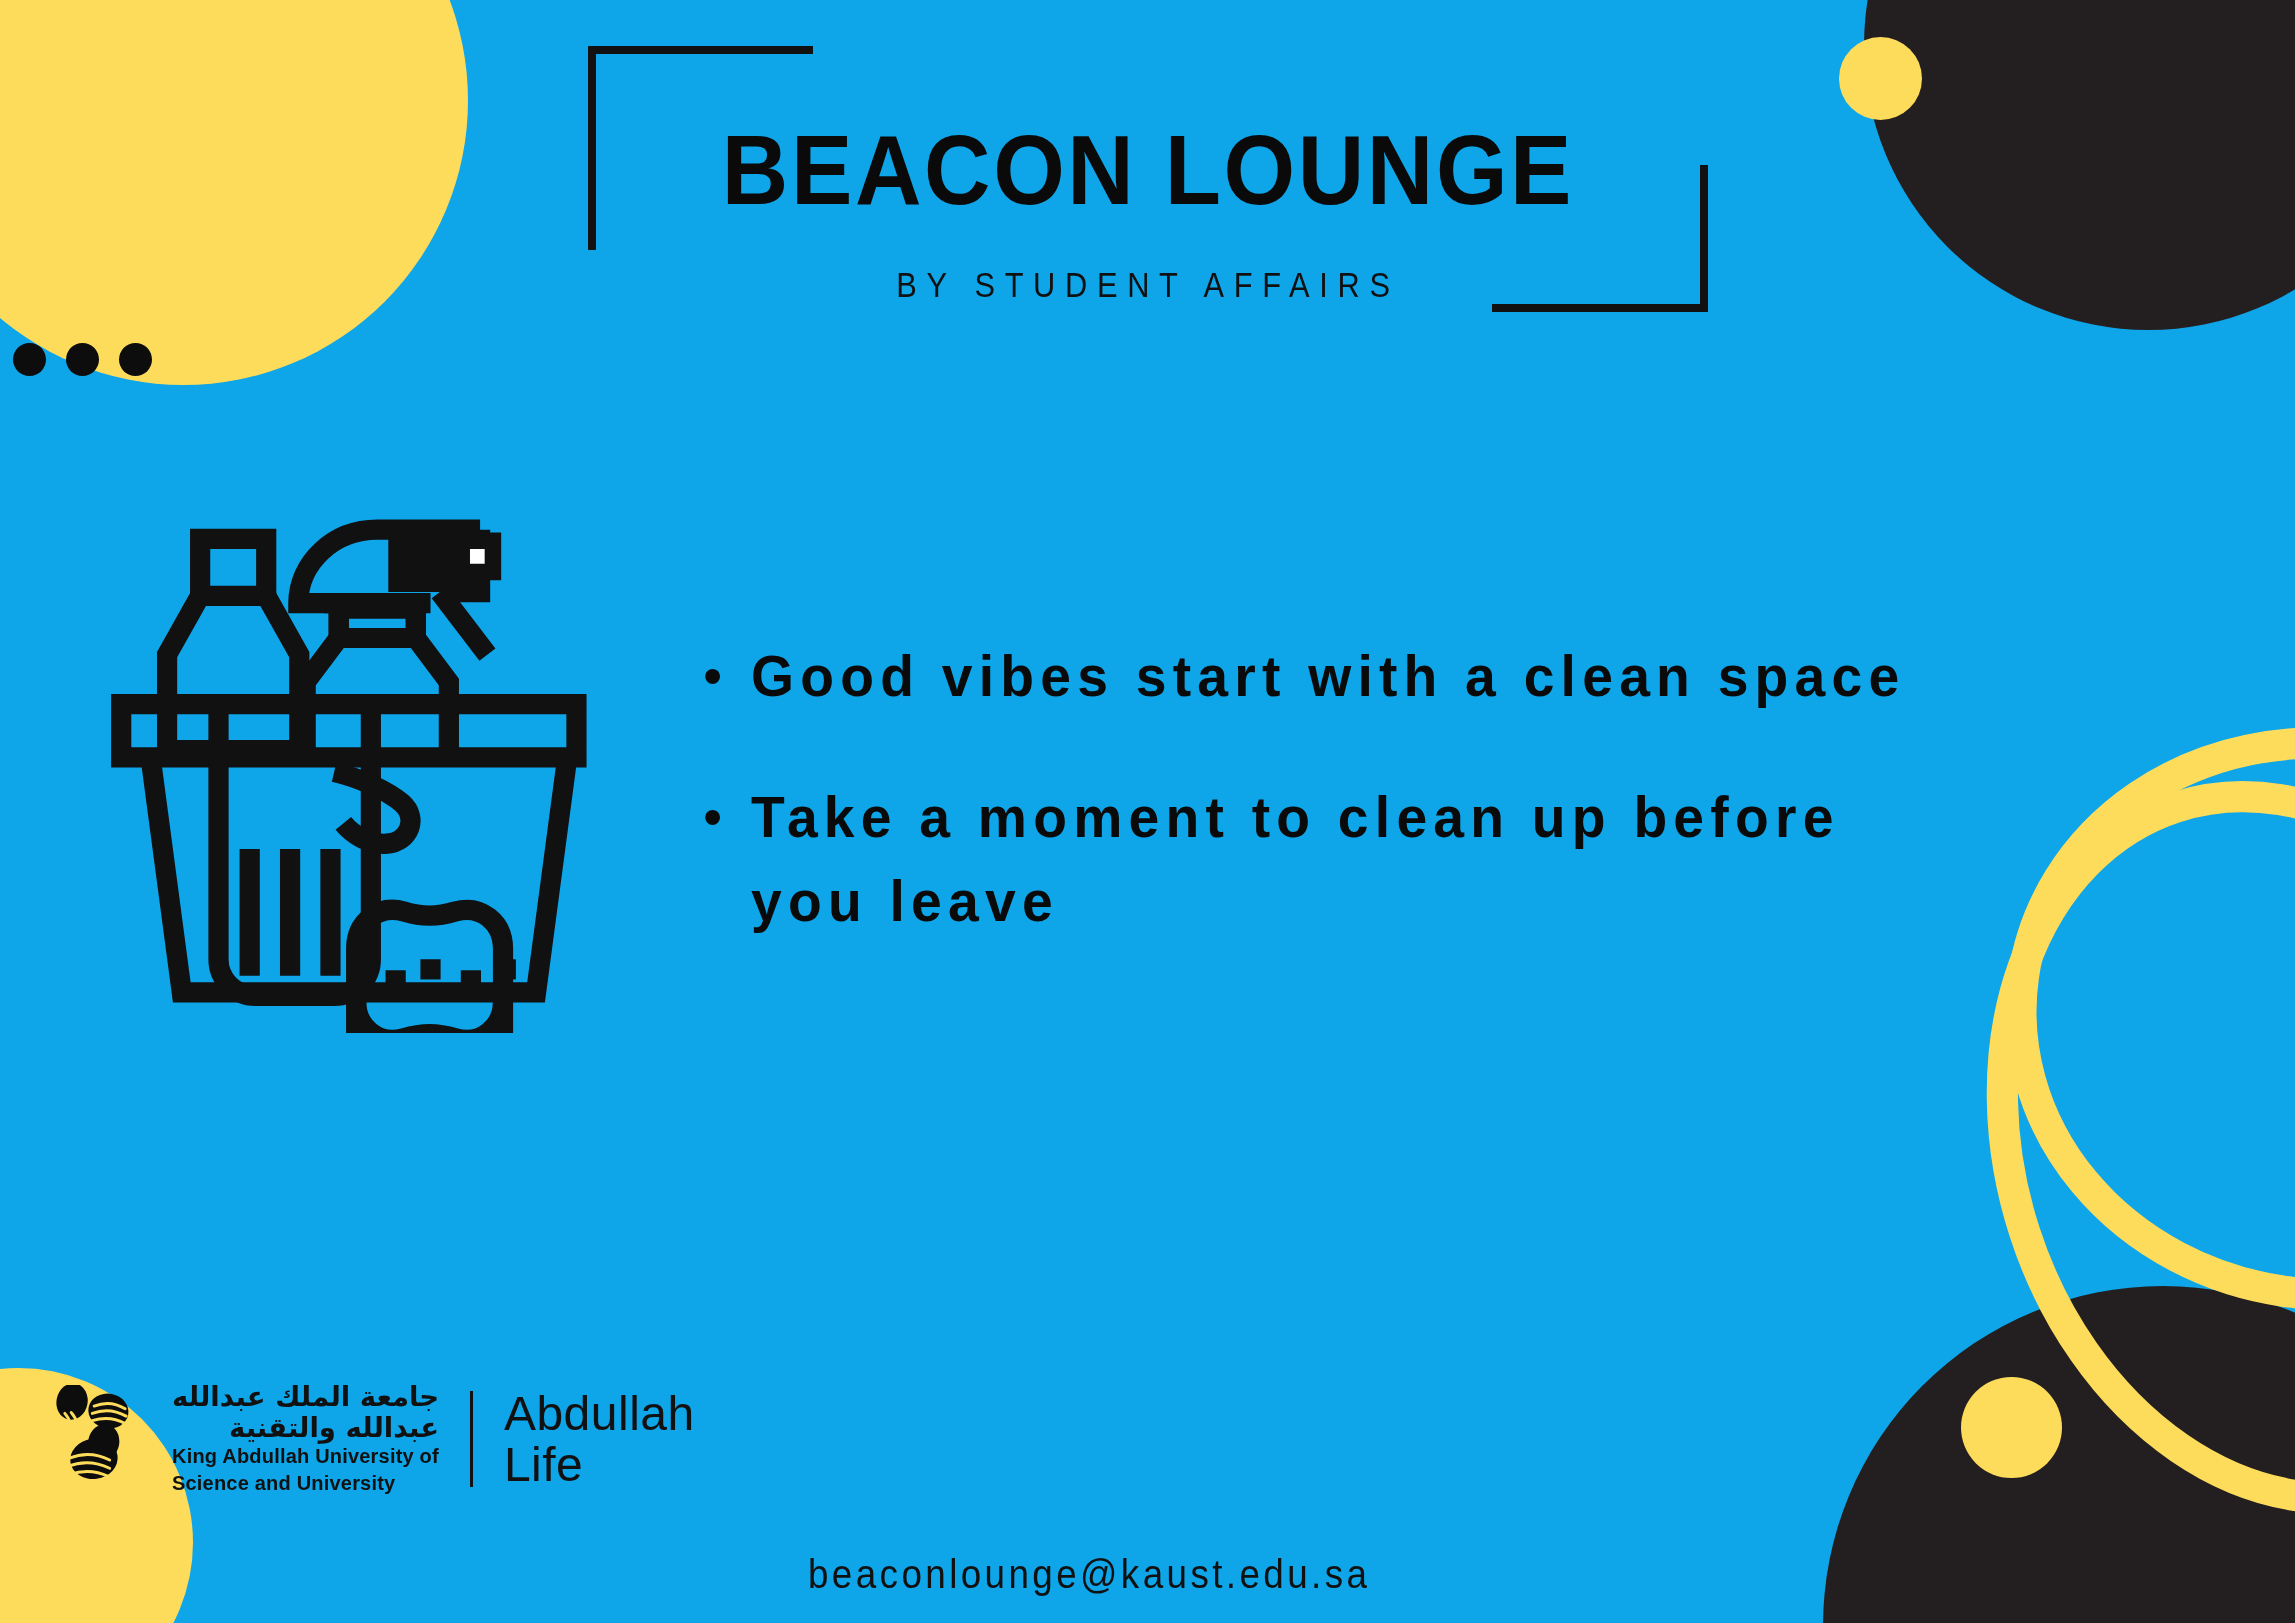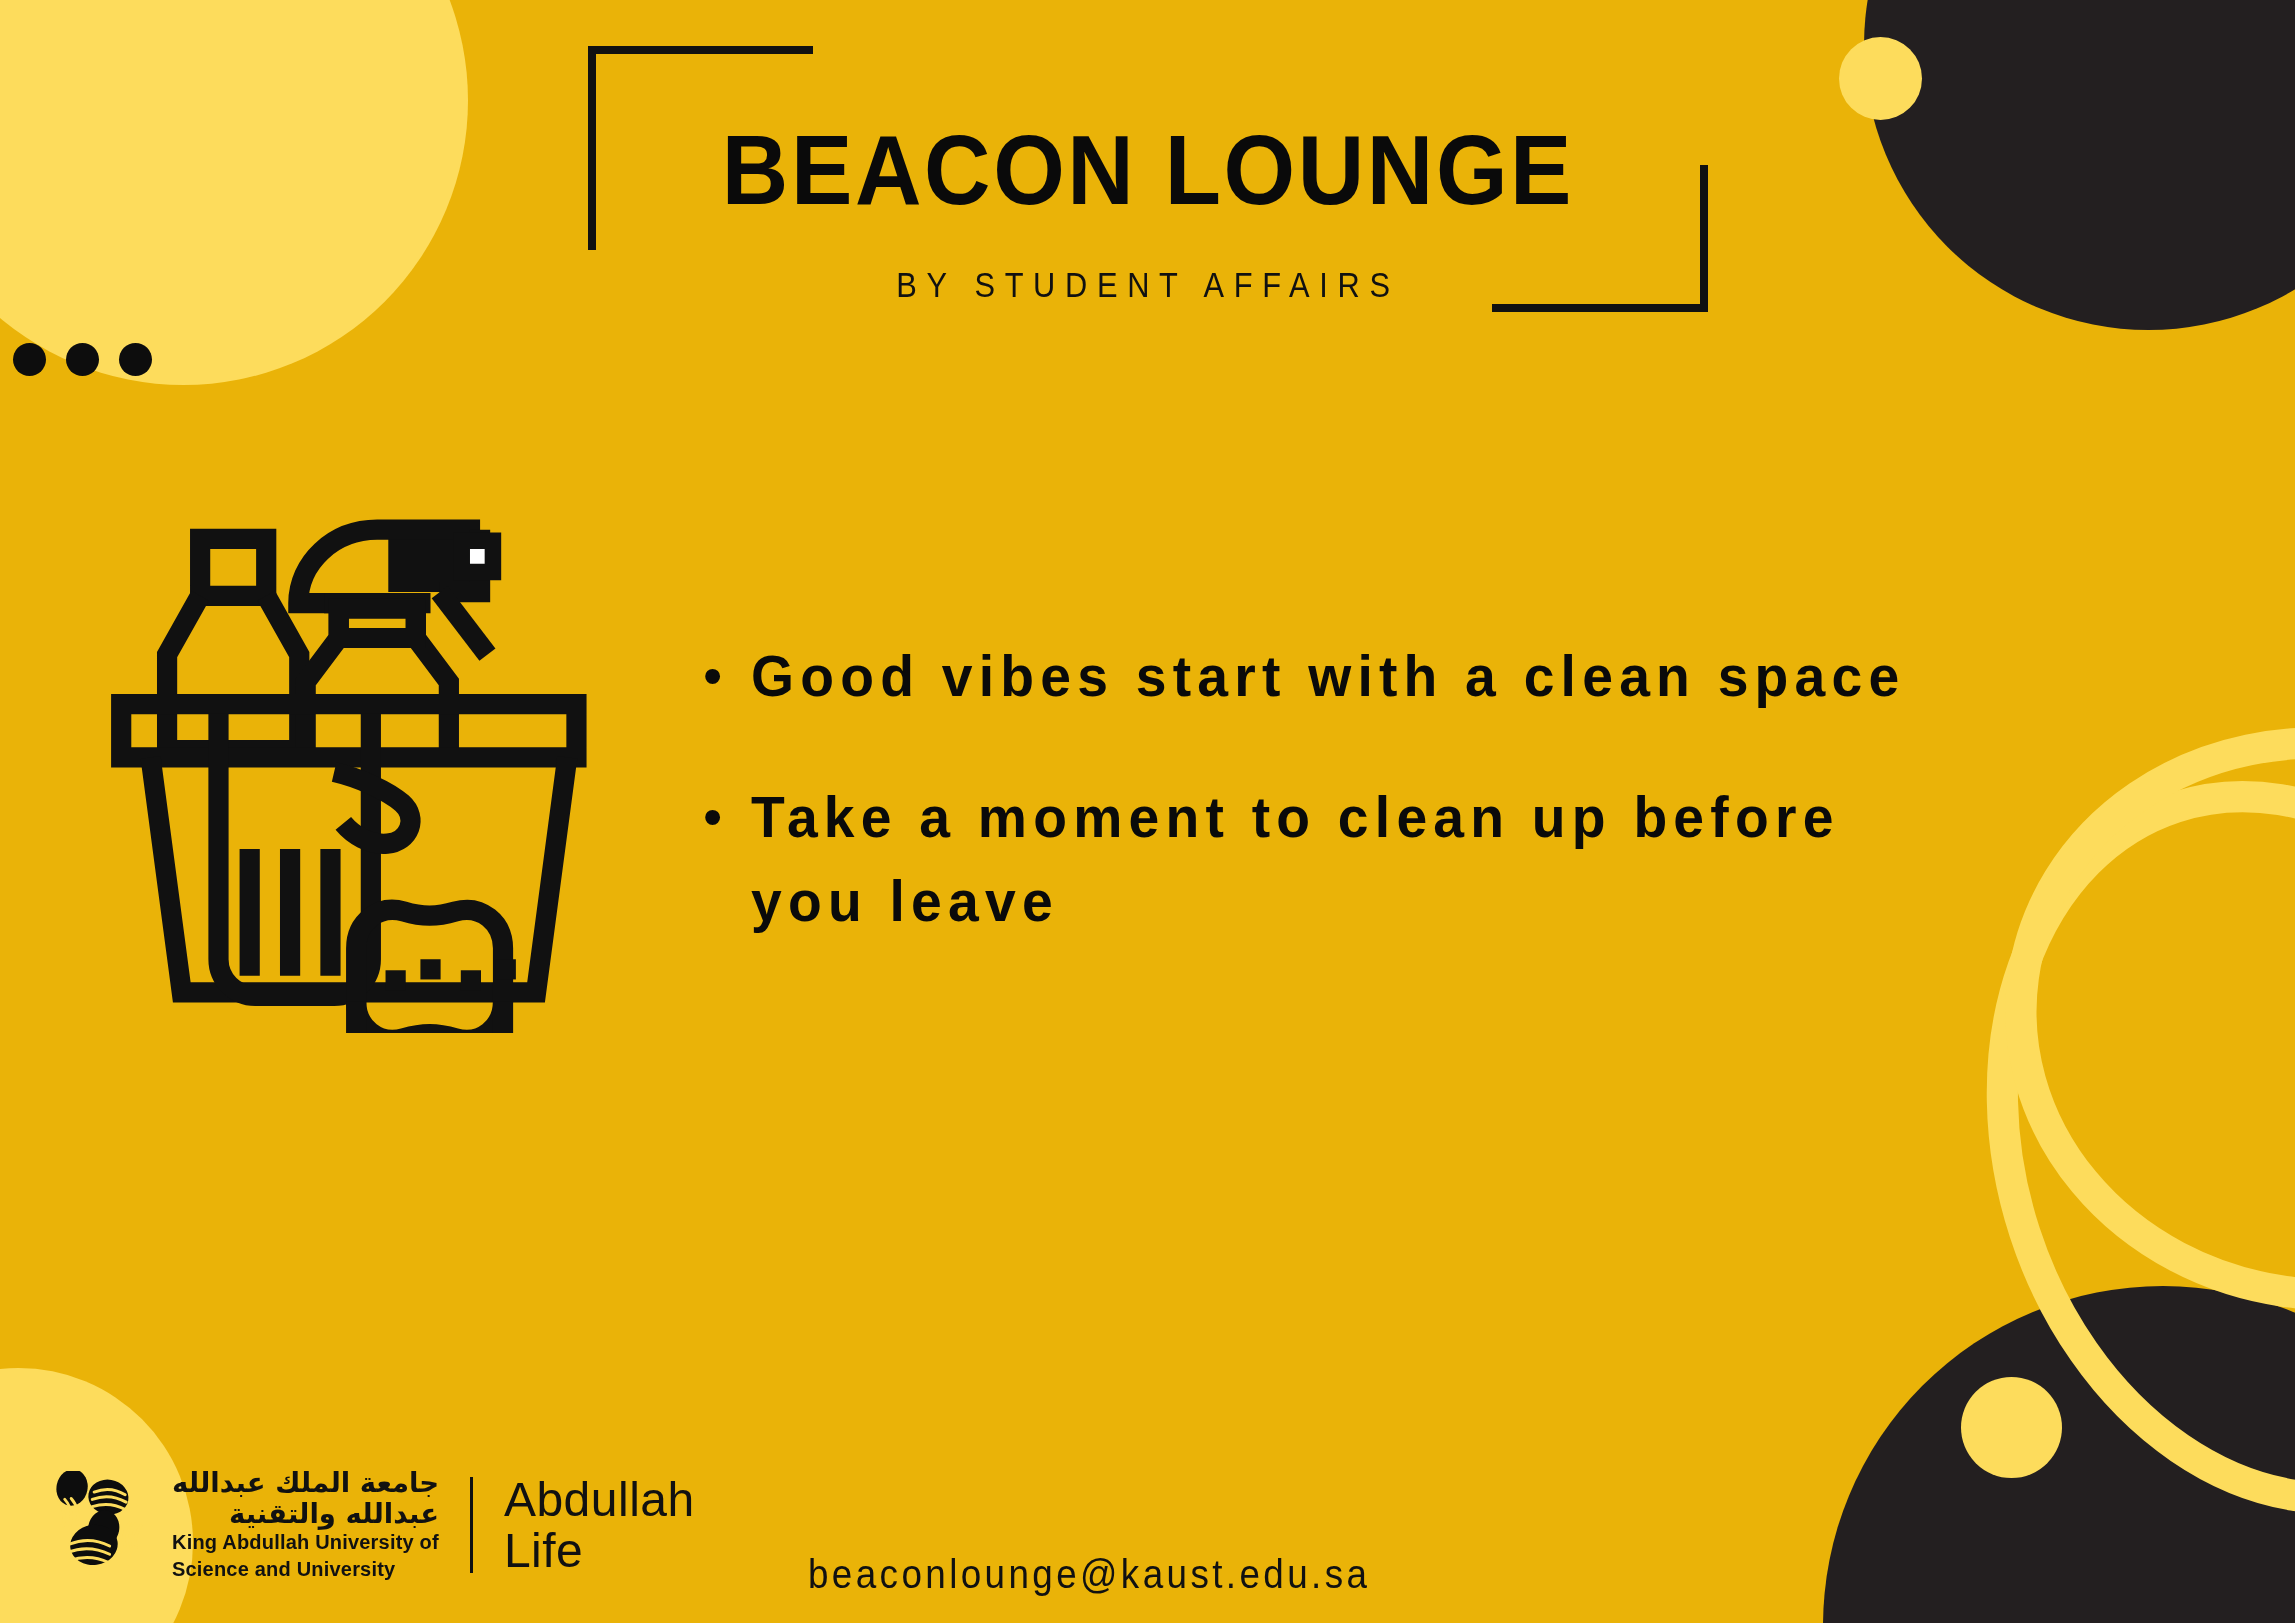--- a/index.html
+++ b/index.html
@@ -18,7 +18,7 @@
     position: relative;
     width: 2296px;
     height: 1624px;
-    background: #eab308;
+    background: #0ea5e9;
     overflow: hidden;
   }
 

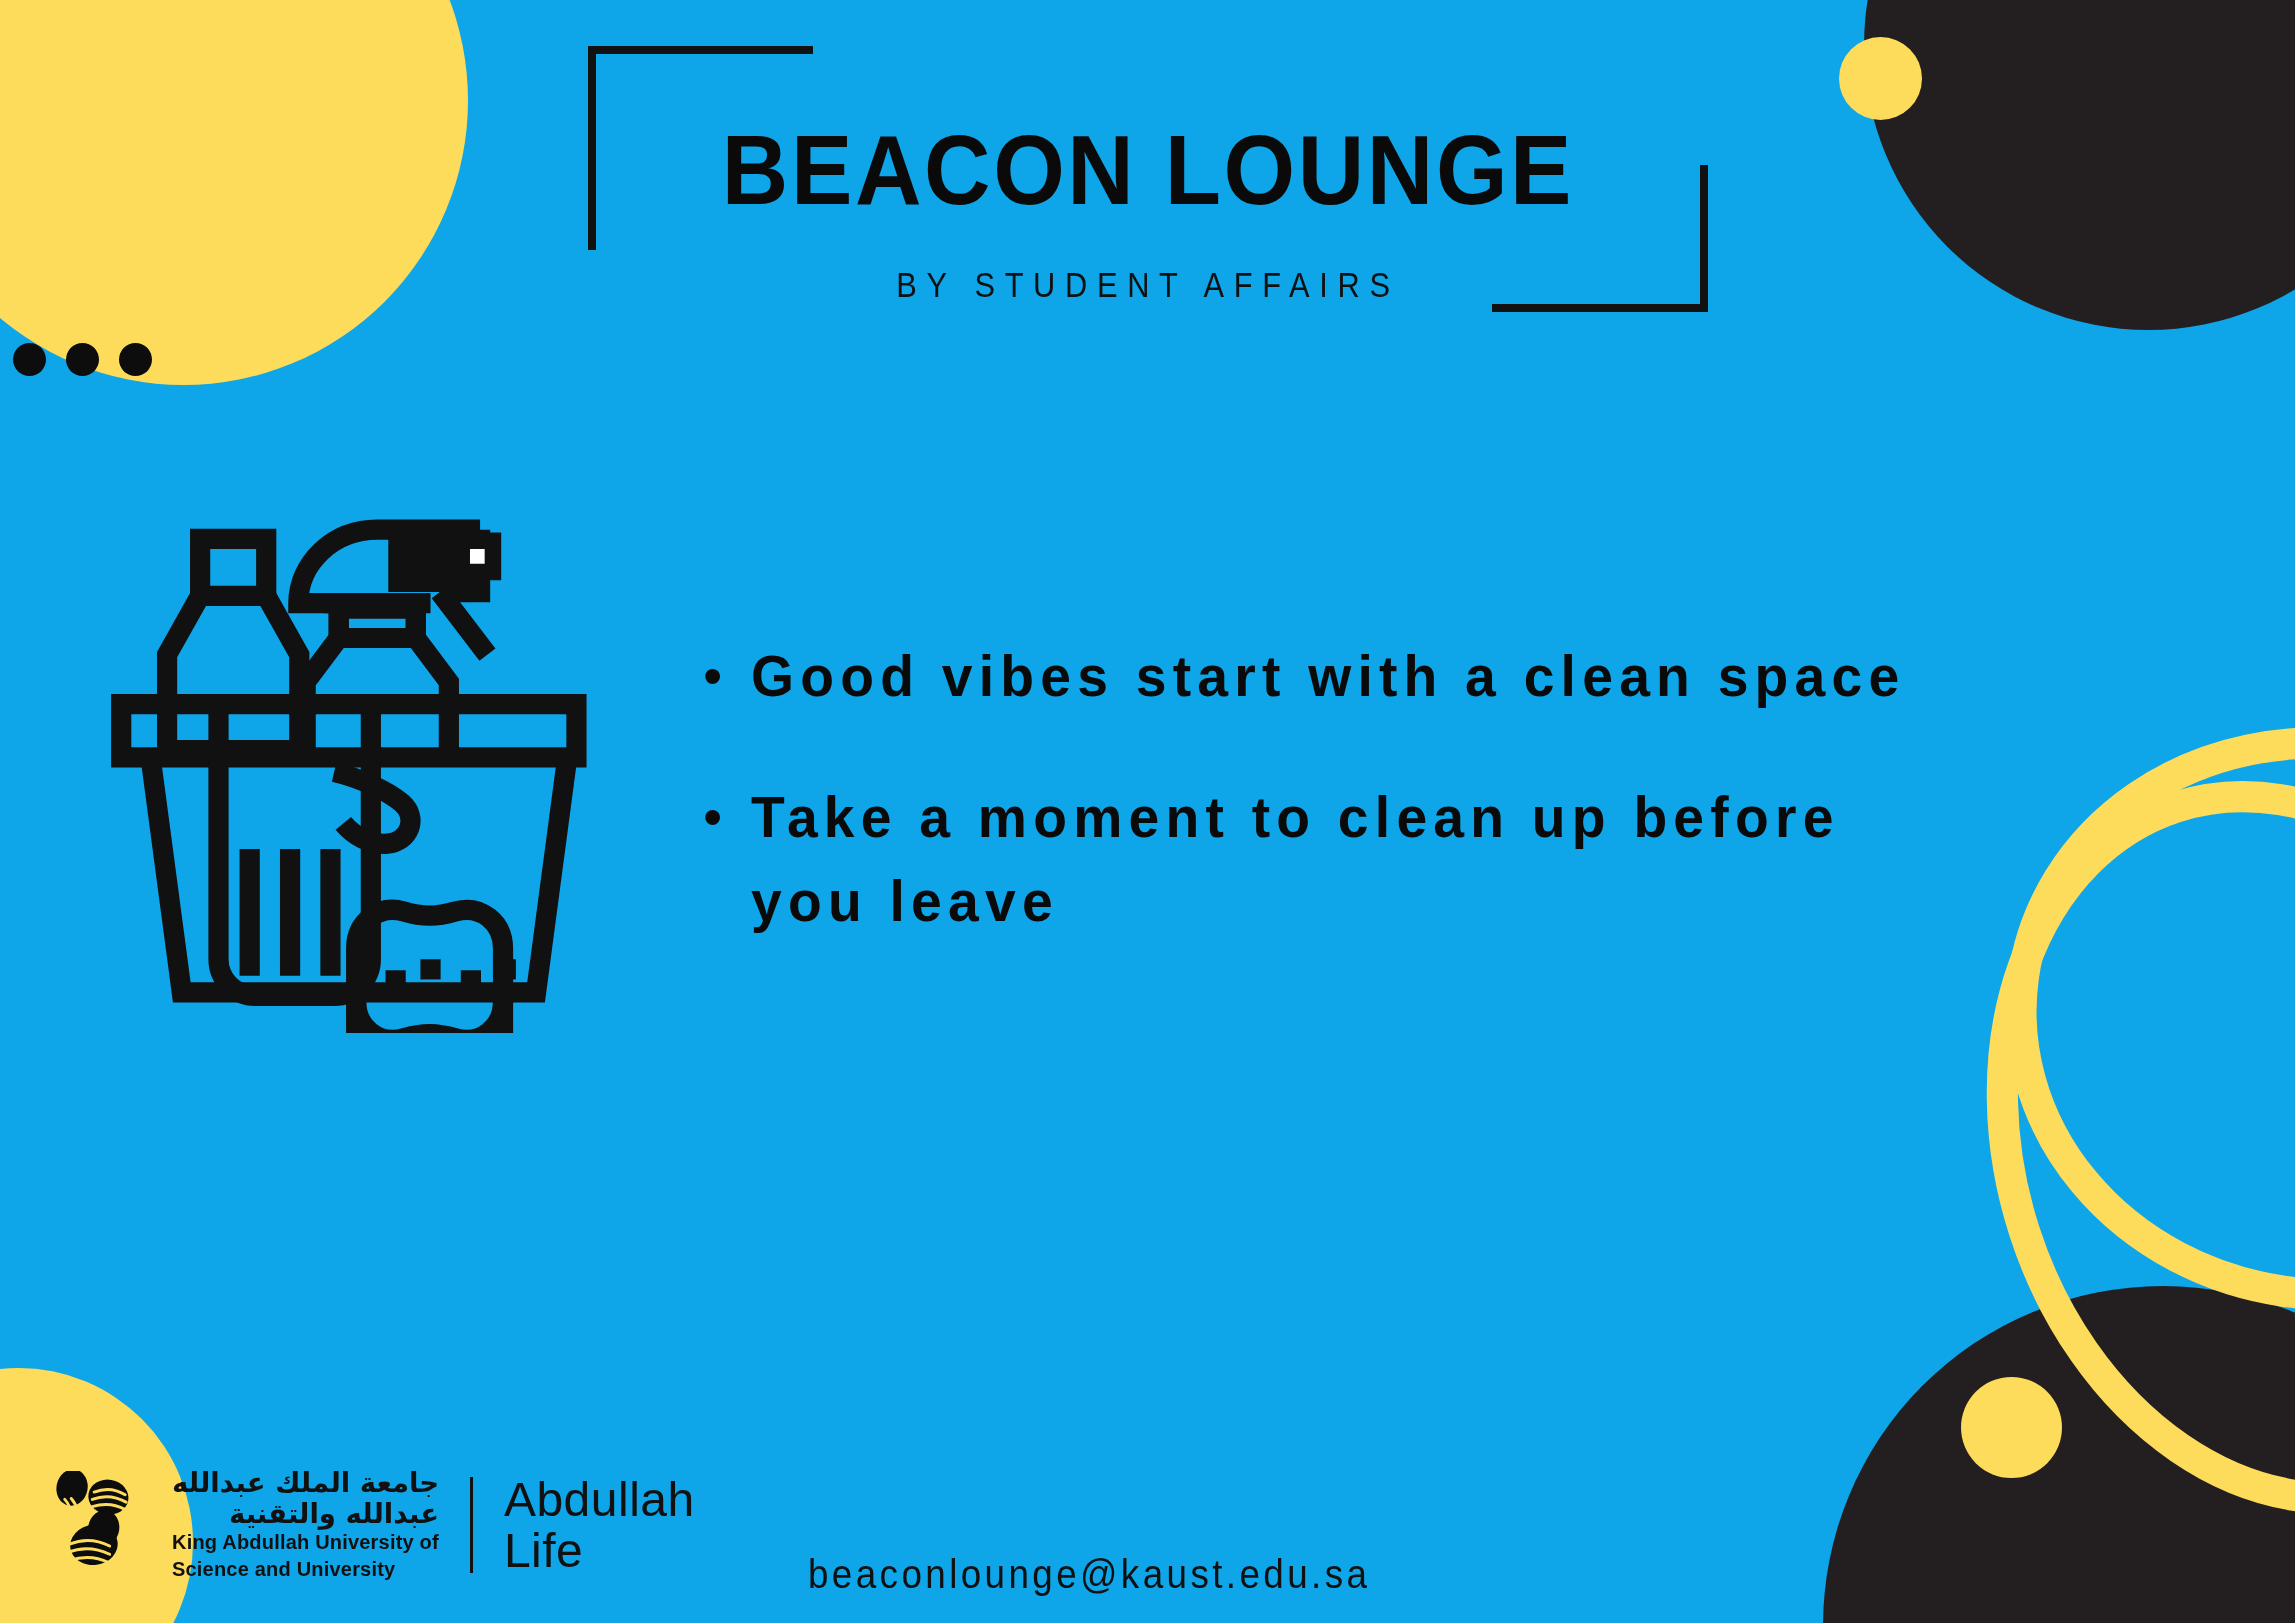--- a/index.html
+++ b/index.html
@@ -201,7 +201,7 @@
   #kaust-logo {
     position: absolute;
     left: 51px;
-    top: 1465px;
+    top: 1379px;
     height: 119px;
     display: flex;
     align-items: center;

